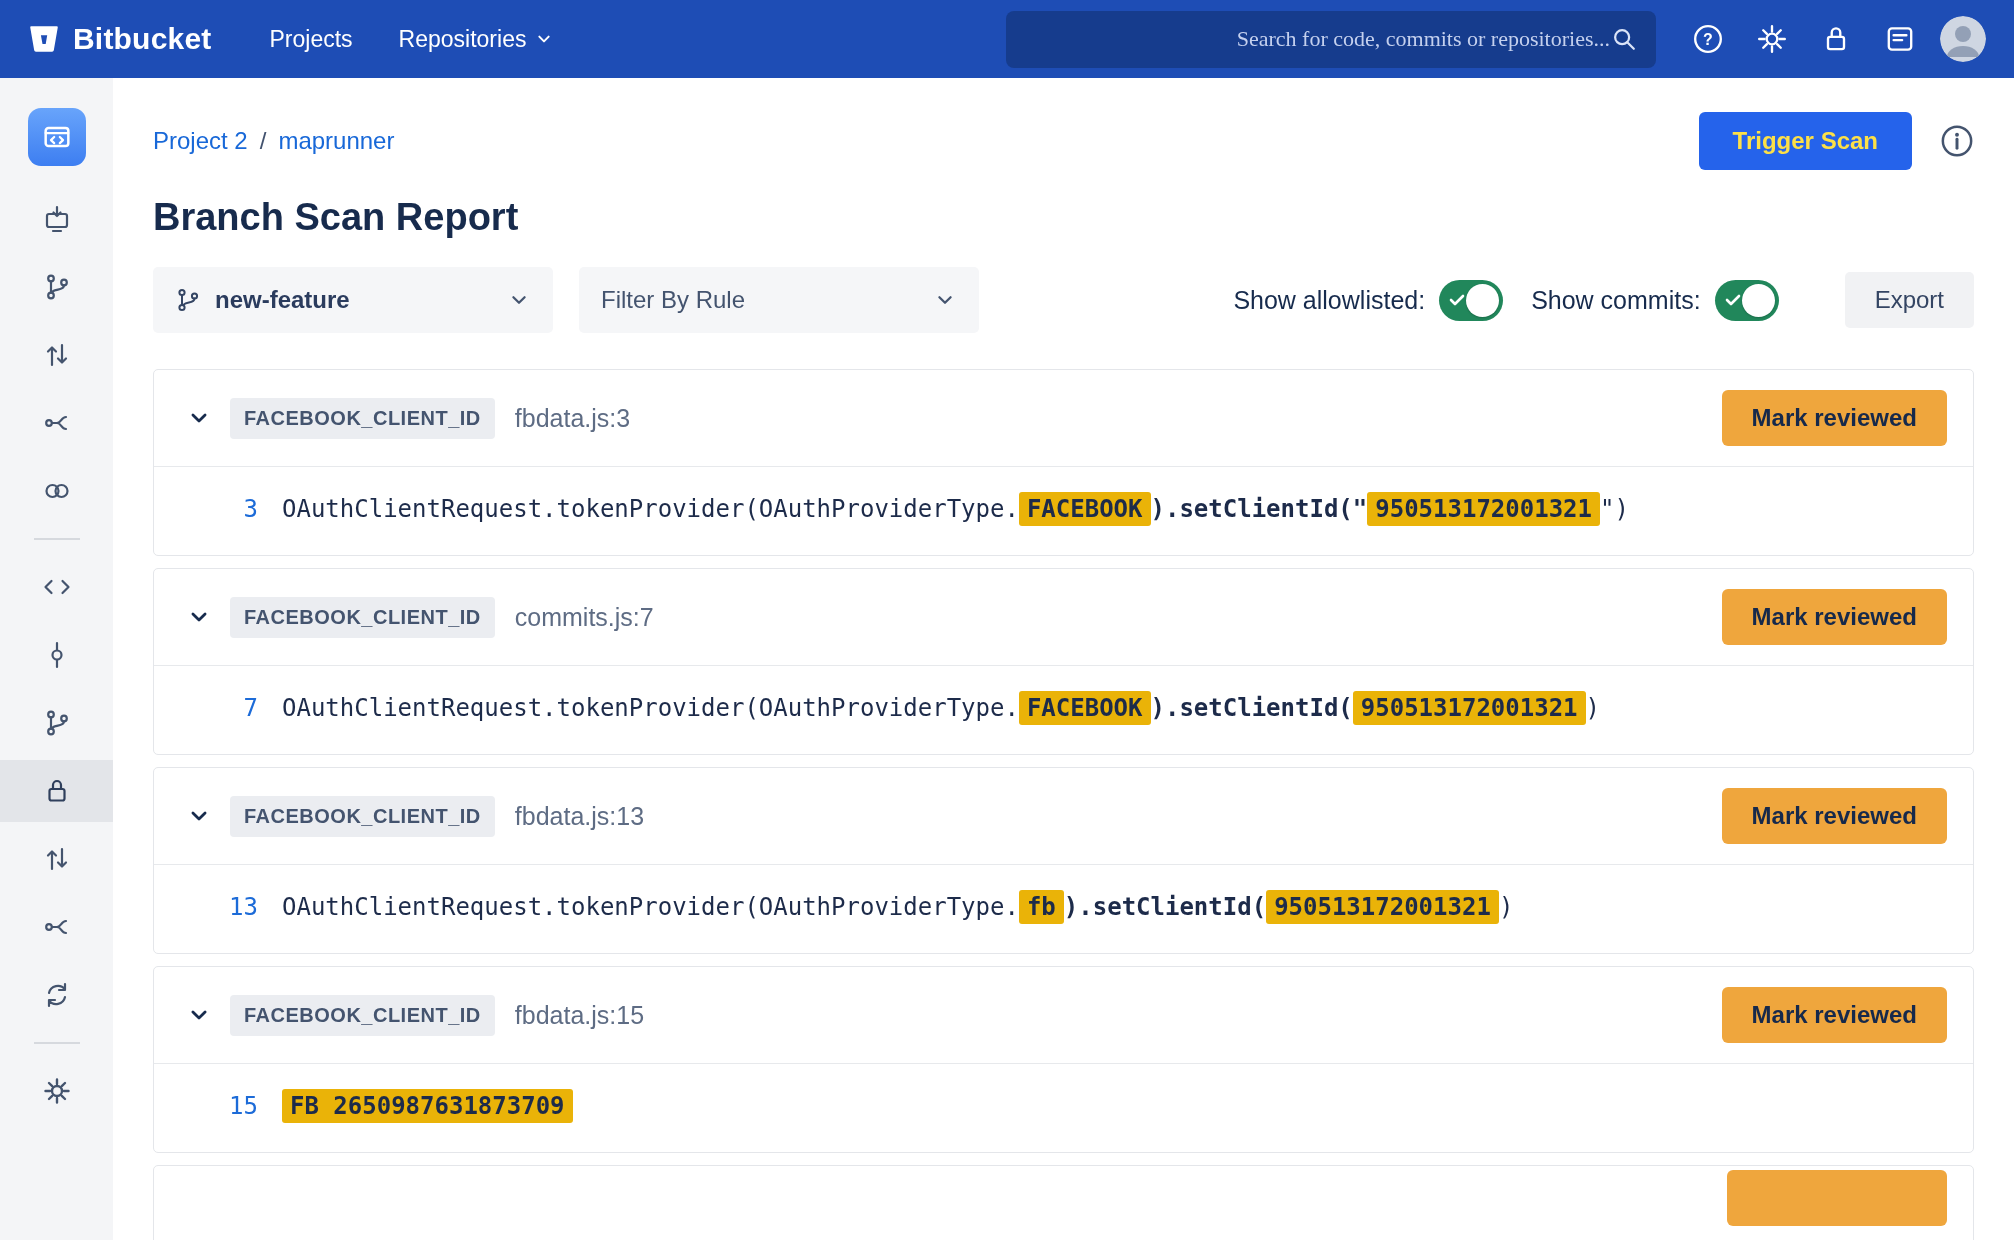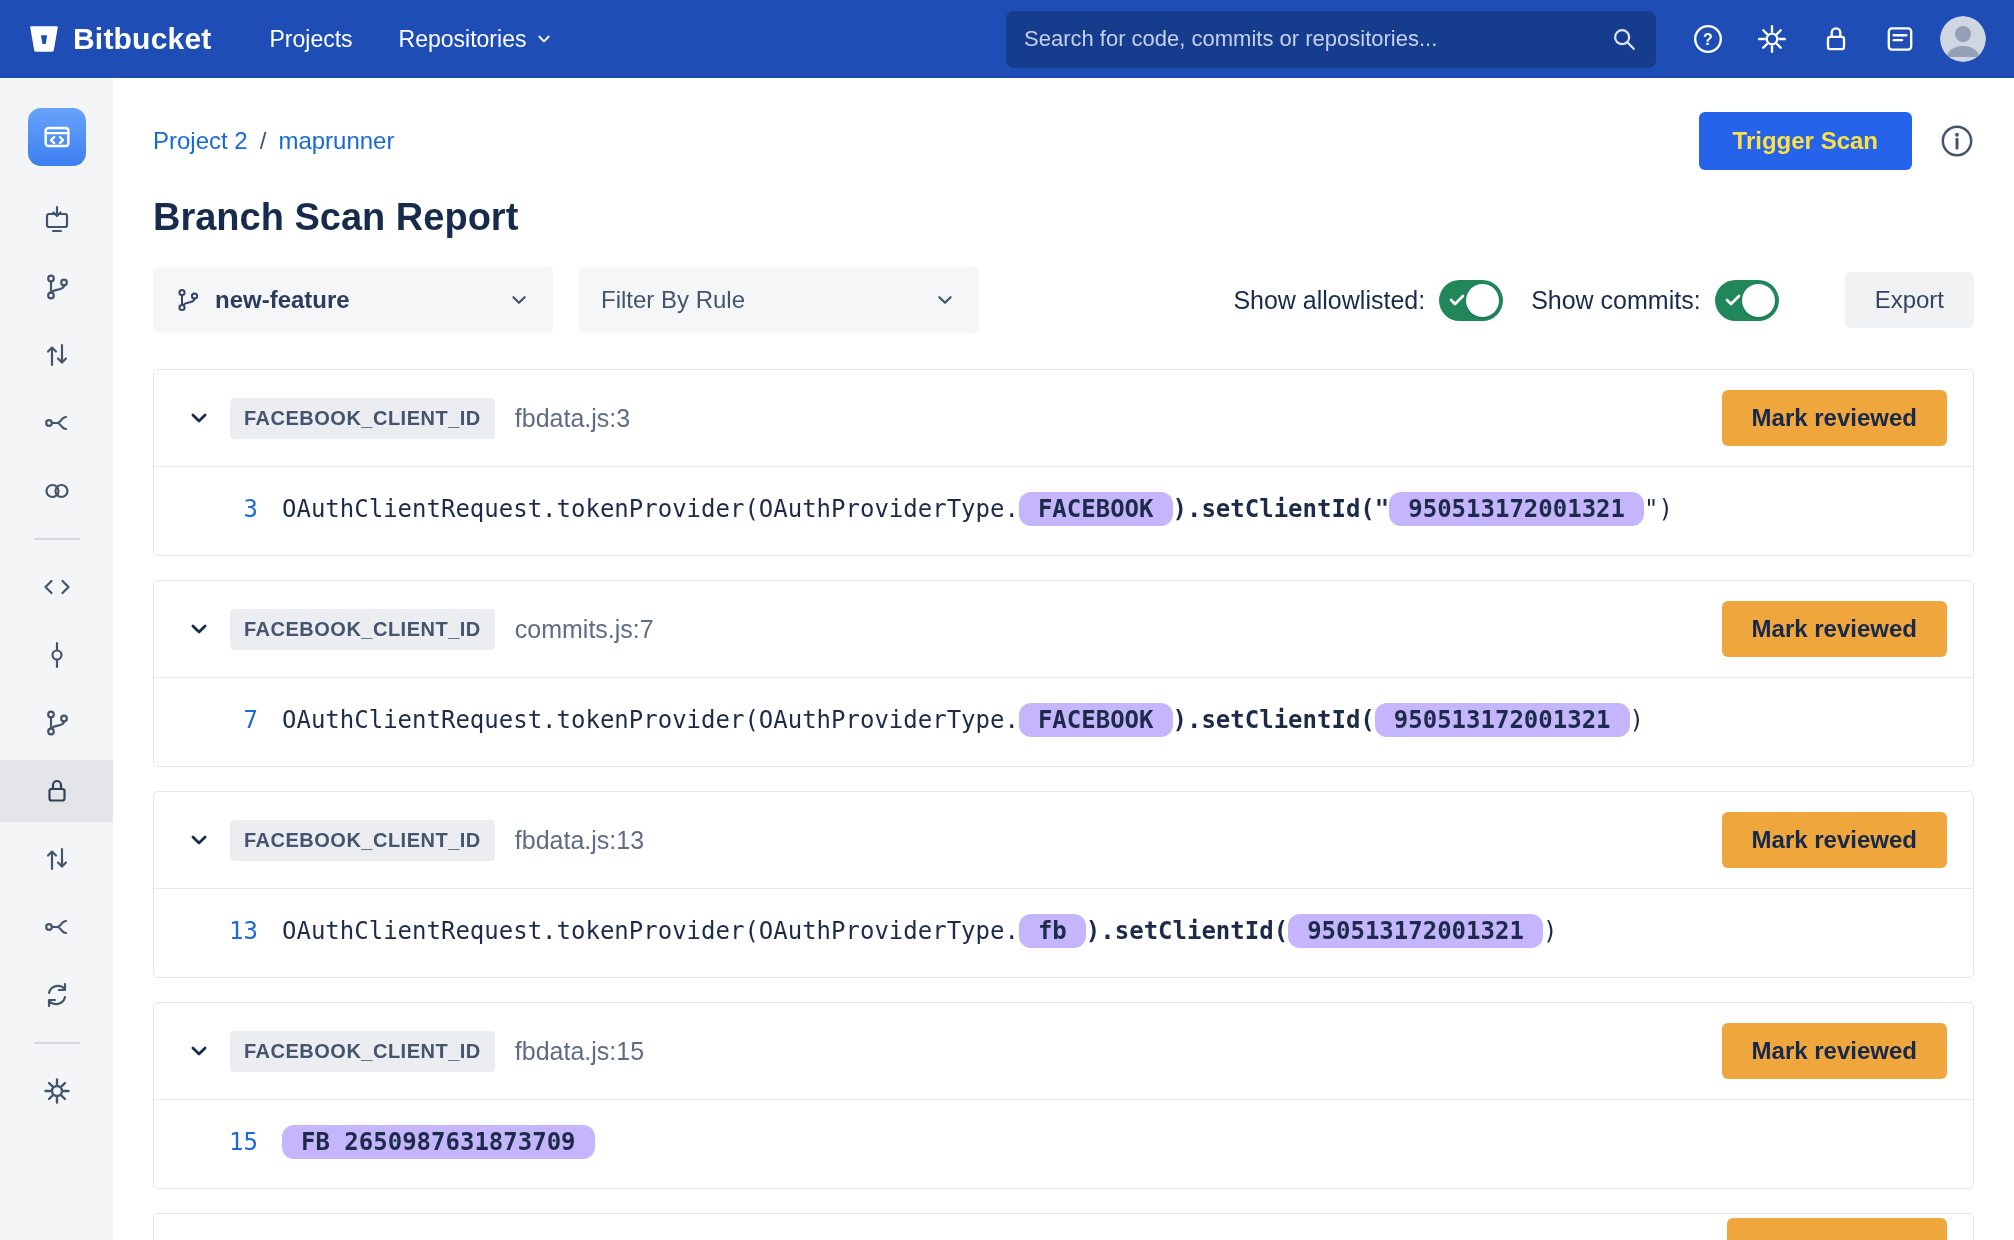--- a/index.html
+++ b/index.html
@@ -16,7 +16,7 @@
   .search-box { margin-left:auto; width:650px; height:57px; background:rgba(9,30,66,.35);
     border-radius:8px; display:flex; align-items:center; padding:0 18px; }
   .search-box input { flex:1; background:transparent; border:none; outline:none;
-    color:#eaf0fc; font-size:22px; font-family:Liberation Sans, sans-serif; }
+    color:#eaf0fc; font-size:22px; font-family:Liberation Serif, serif;text-align:right; }
   .search-box input::placeholder { color:#c4d0ee; }
   .nav-icons { display:flex; align-items:center; gap:32px; margin-left:36px; }
   .nav-icon { width:32px; height:32px; display:flex; align-items:center; justify-content:center; cursor:pointer; }

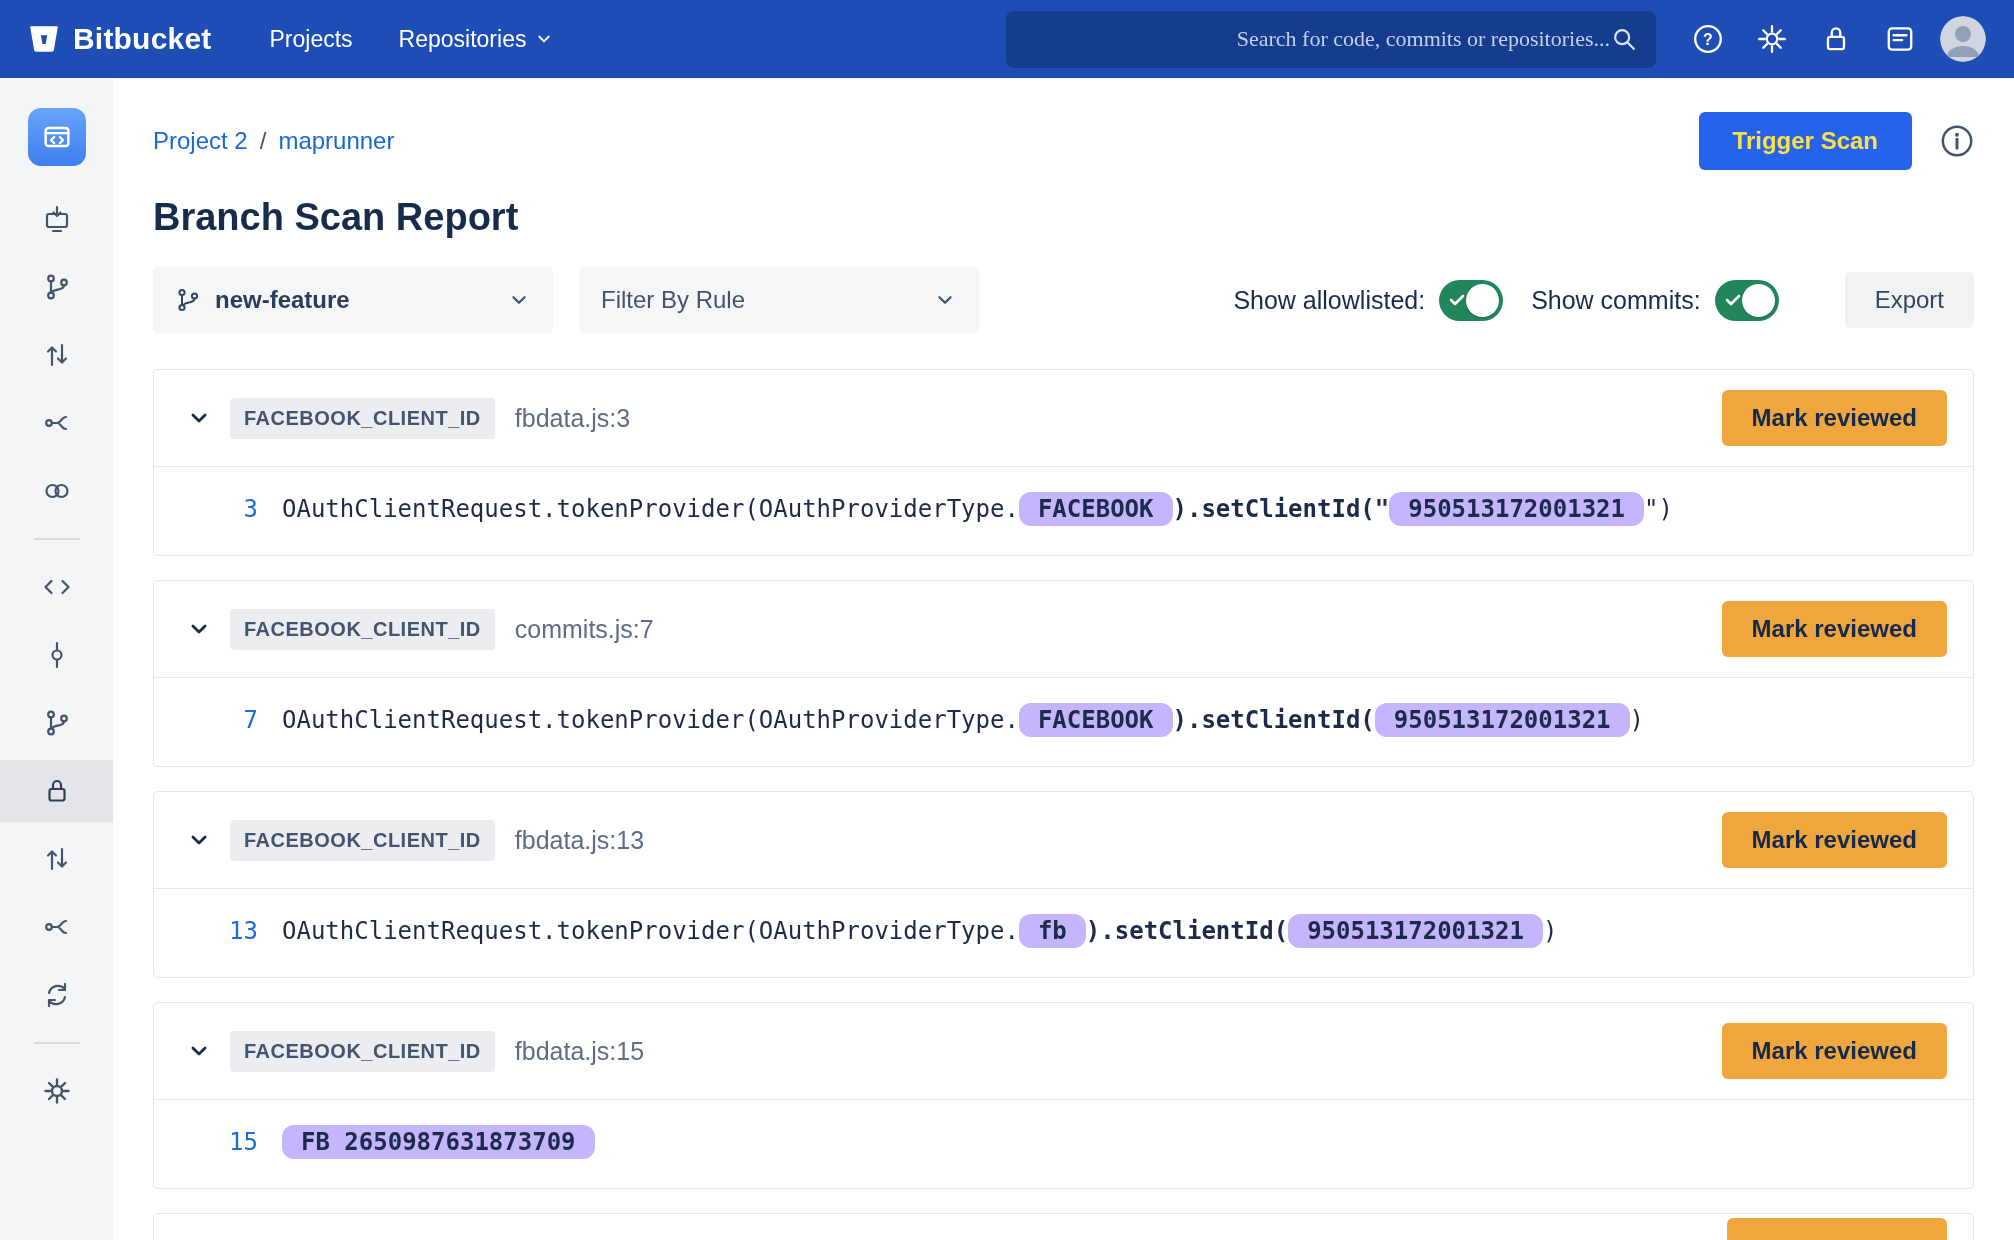--- a/index.html
+++ b/index.html
@@ -70,7 +70,7 @@
 
   
   .findings { margin-top:36px; }
-  .card { border:1px solid #e4e6ea; border-radius:5px; margin-bottom:24px; background:#fff; }
+  .card { border:1px solid #e4e6ea; border-radius:5px; margin-bottom:12px; background:#fff; }
   .card-header { height:96px; display:flex; align-items:center; padding:0 26px 0 30px; }
   .collapse-btn { width:30px; height:30px; display:flex; align-items:center;
     justify-content:center; cursor:pointer; flex:none; }

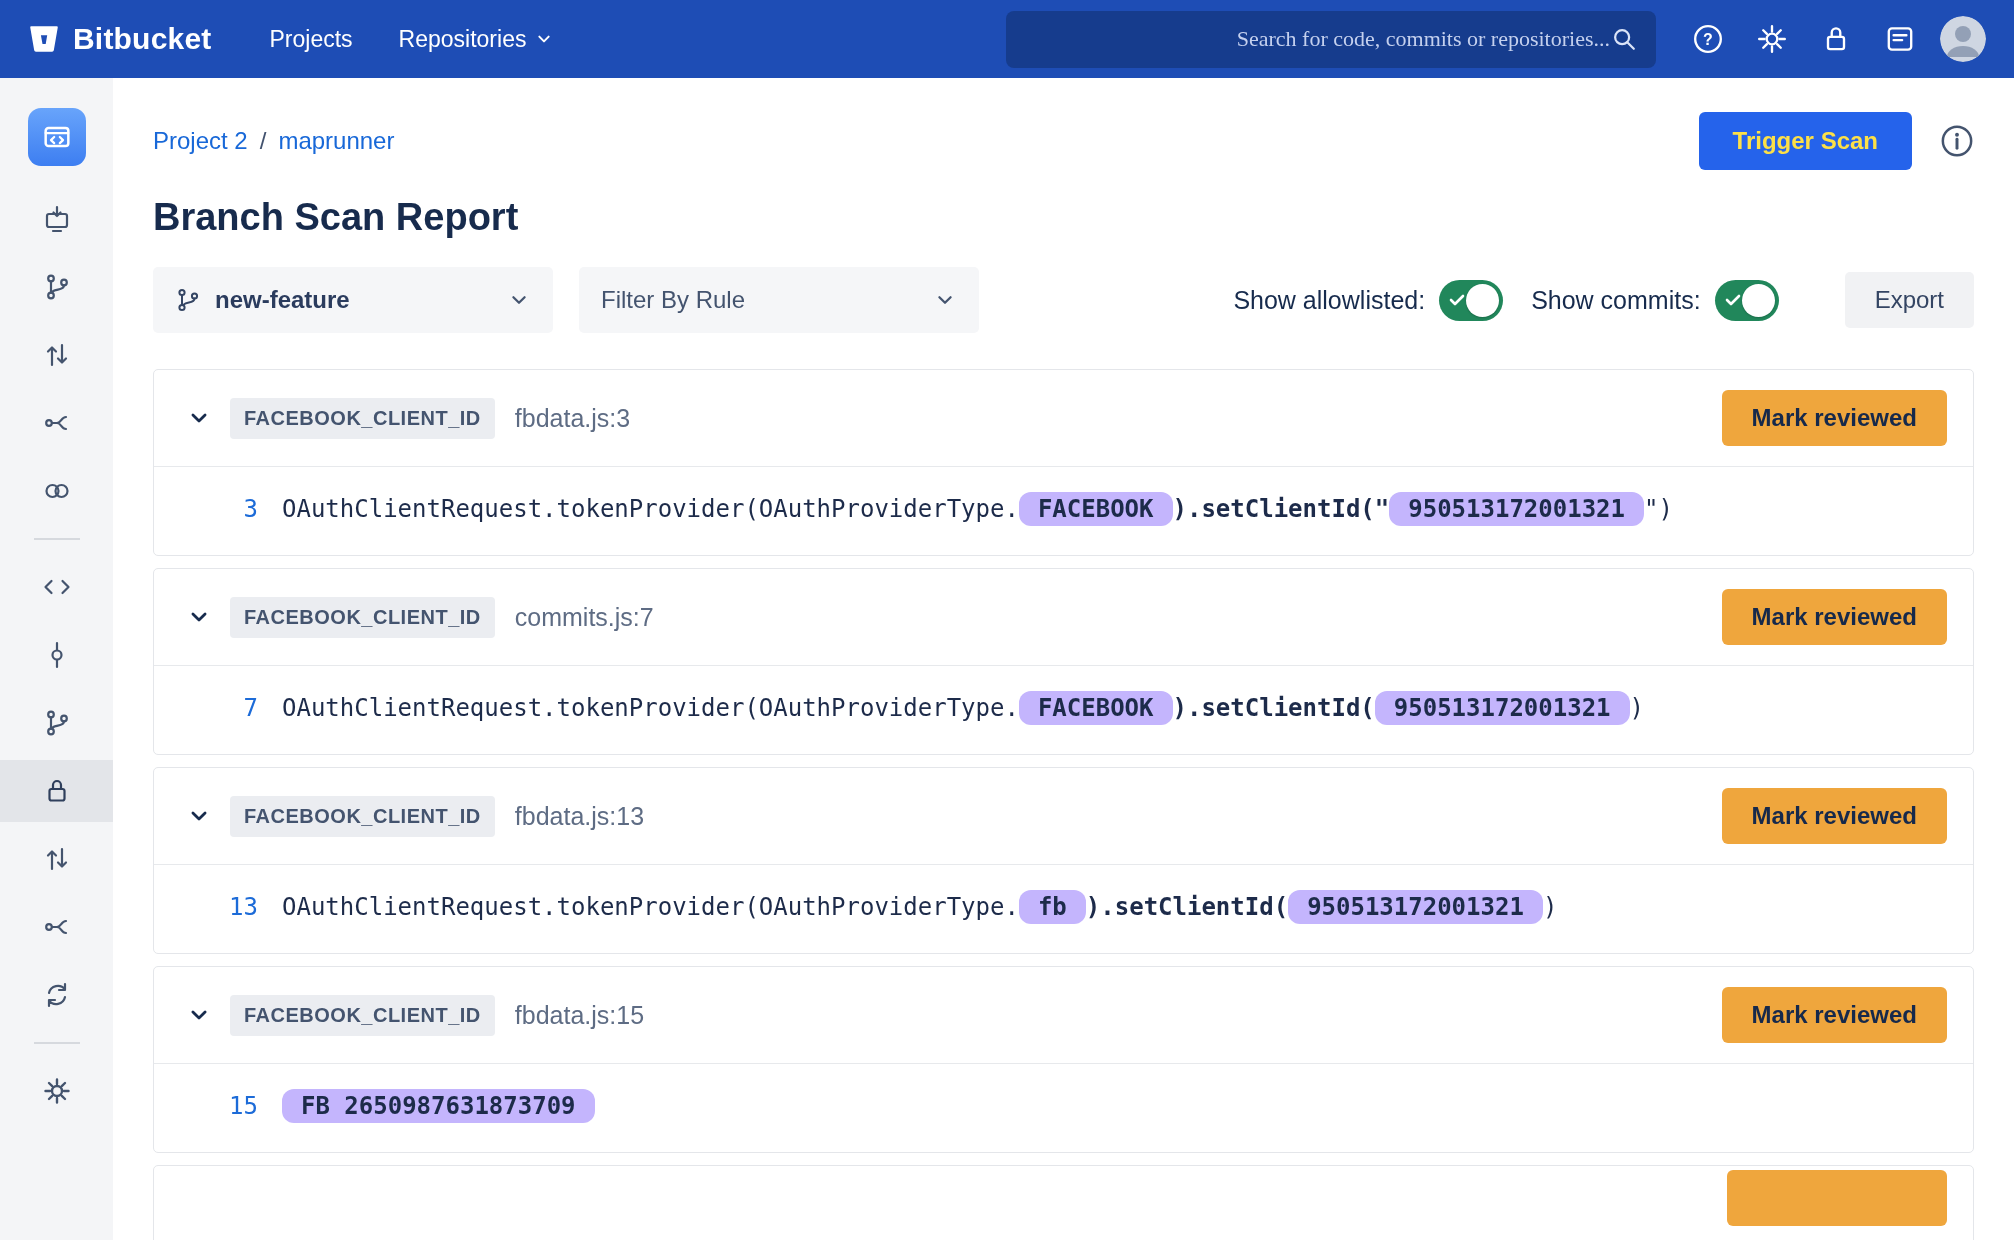--- a/index.html
+++ b/index.html
@@ -84,7 +84,7 @@
     font-family:"DejaVu Sans Mono", monospace; font-size:24px; line-height:32px; }
   .ln { flex:0 0 104px; text-align:right; color:#1c6bd8; }
   .code { margin-left:24px; white-space:pre; color:#1d2b4a; }
-  .code .hl { background:#c4b5fd; border-radius:12px; padding:3px 19px; }
+  .code .hl { background:#eab308; border-radius:3px; padding:3px 8px; }
   .code .bold { font-weight:700; }
 
   

